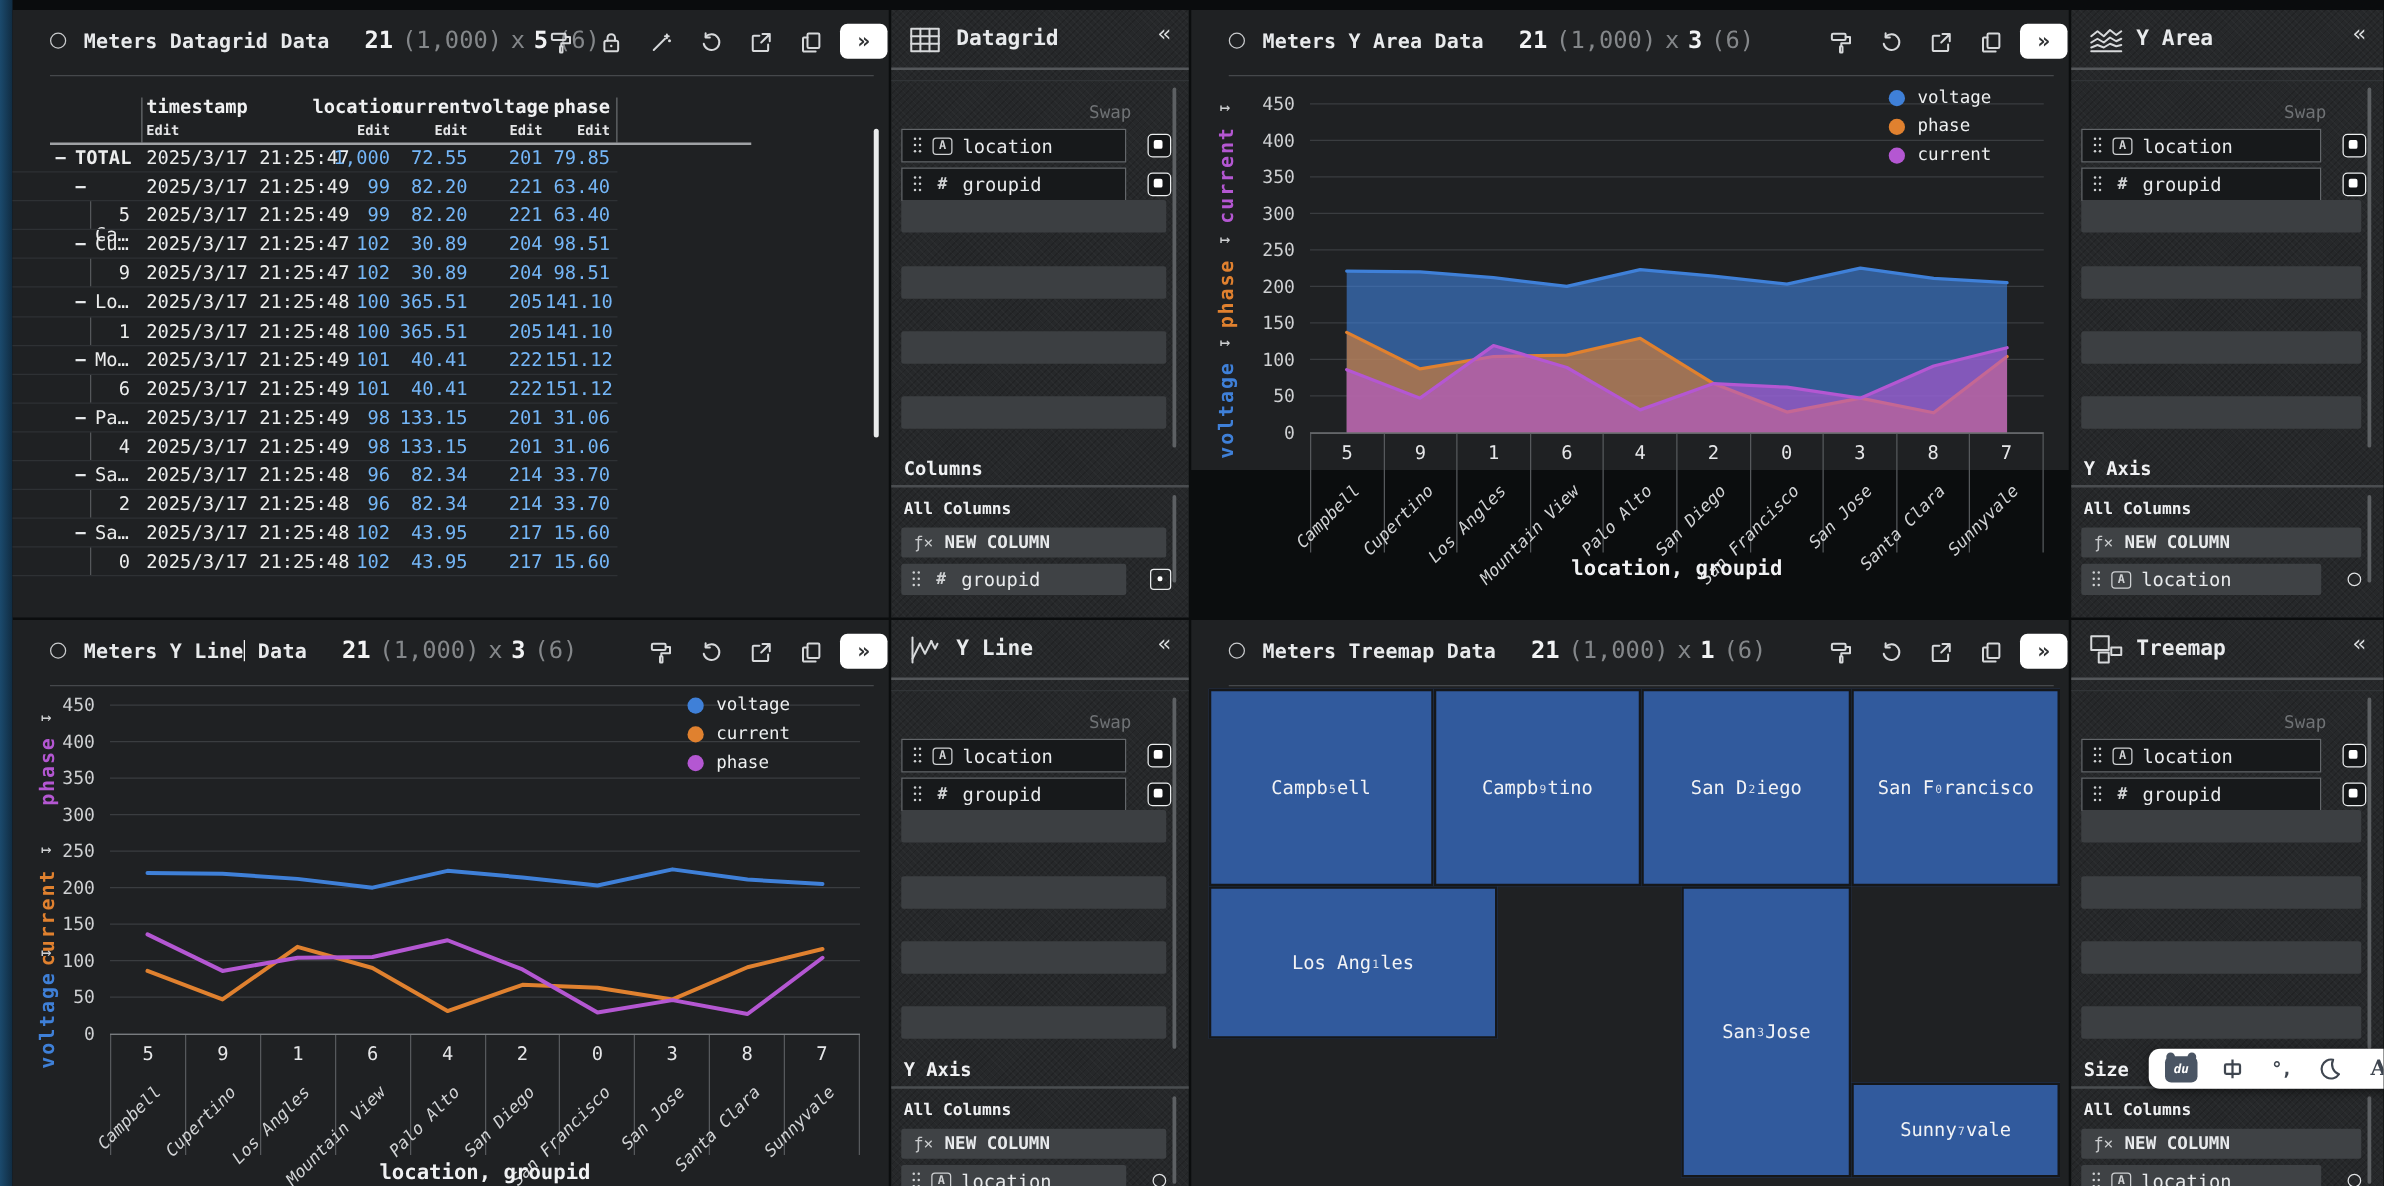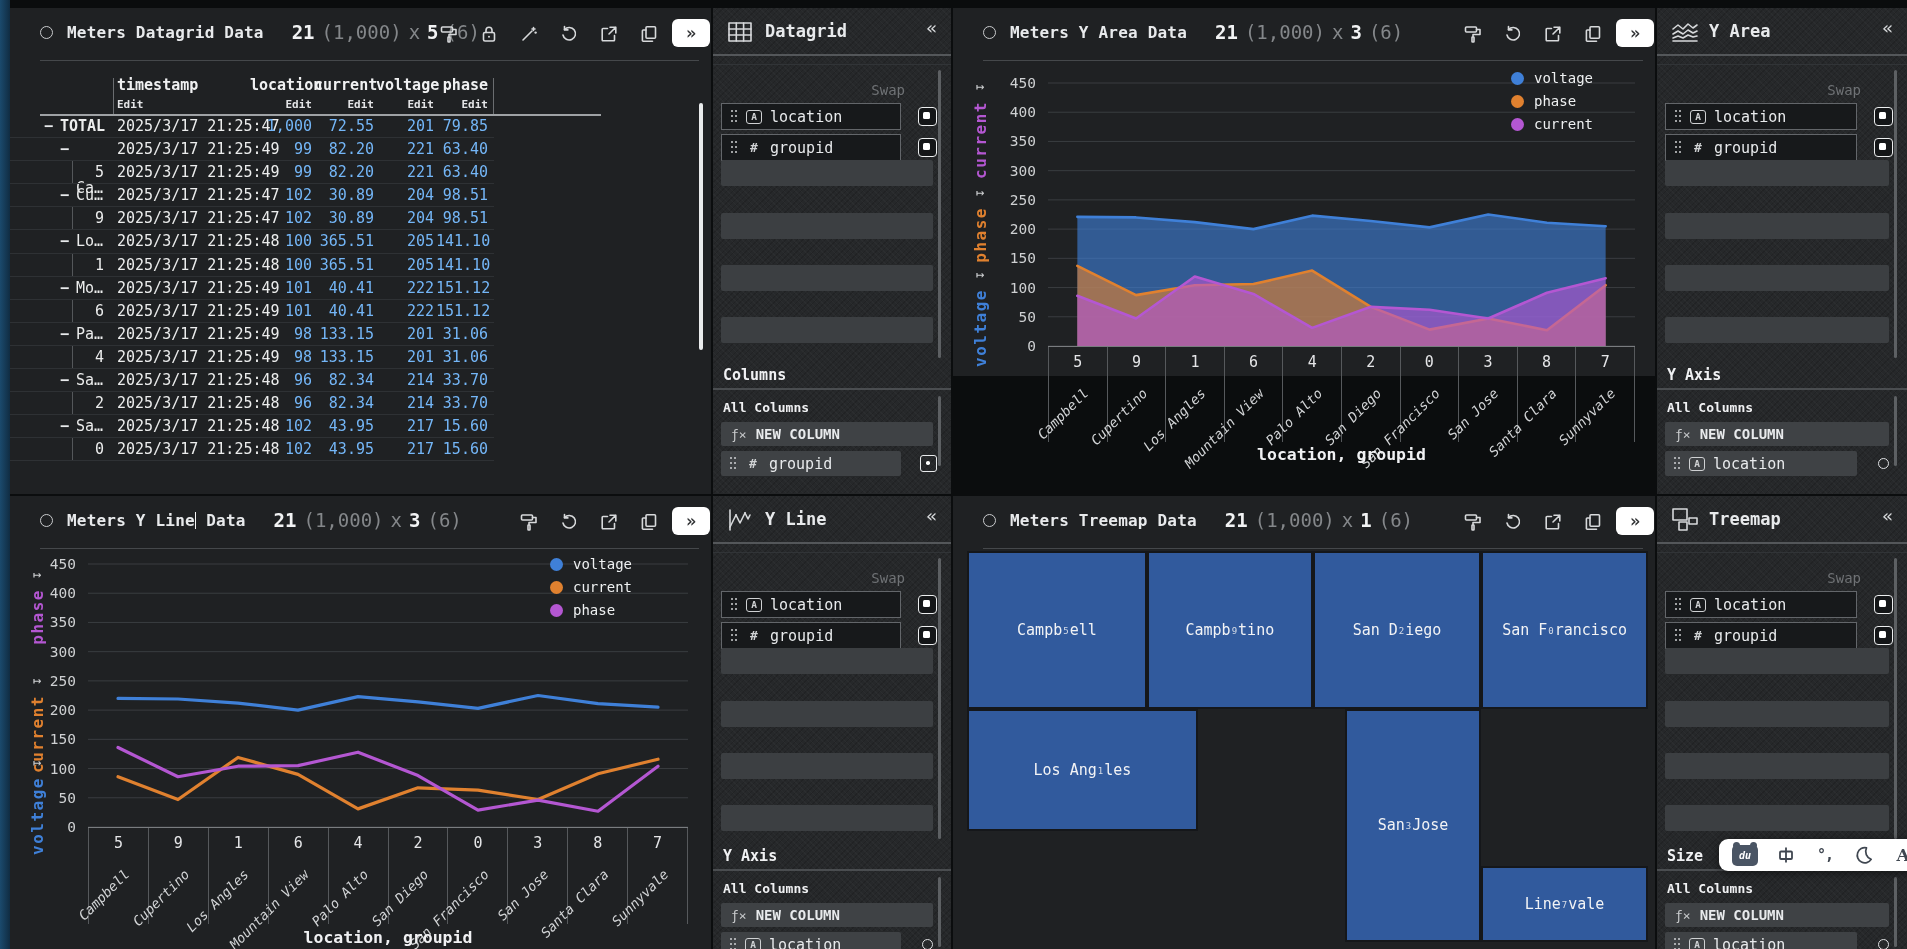--- a/index.html
+++ b/index.html
@@ -800,7 +800,7 @@
           <span class="tm-lbl"><span>San</span><span class="tm-g">3</span><span>Jose</span></span>
         </div>
         <div class="tm-cell" style="left: 75.5%; top: 80.6%; width: 24.5%; height: 19.4%; background: rgb(49, 90, 157);">
-          <span class="tm-lbl"><span>Line</span><span class="tm-g">7</span><span>vale</span></span>
+          <span class="tm-lbl"><span>Sunny</span><span class="tm-g">7</span><span>vale</span></span>
         </div>
       </div>
   </div>

